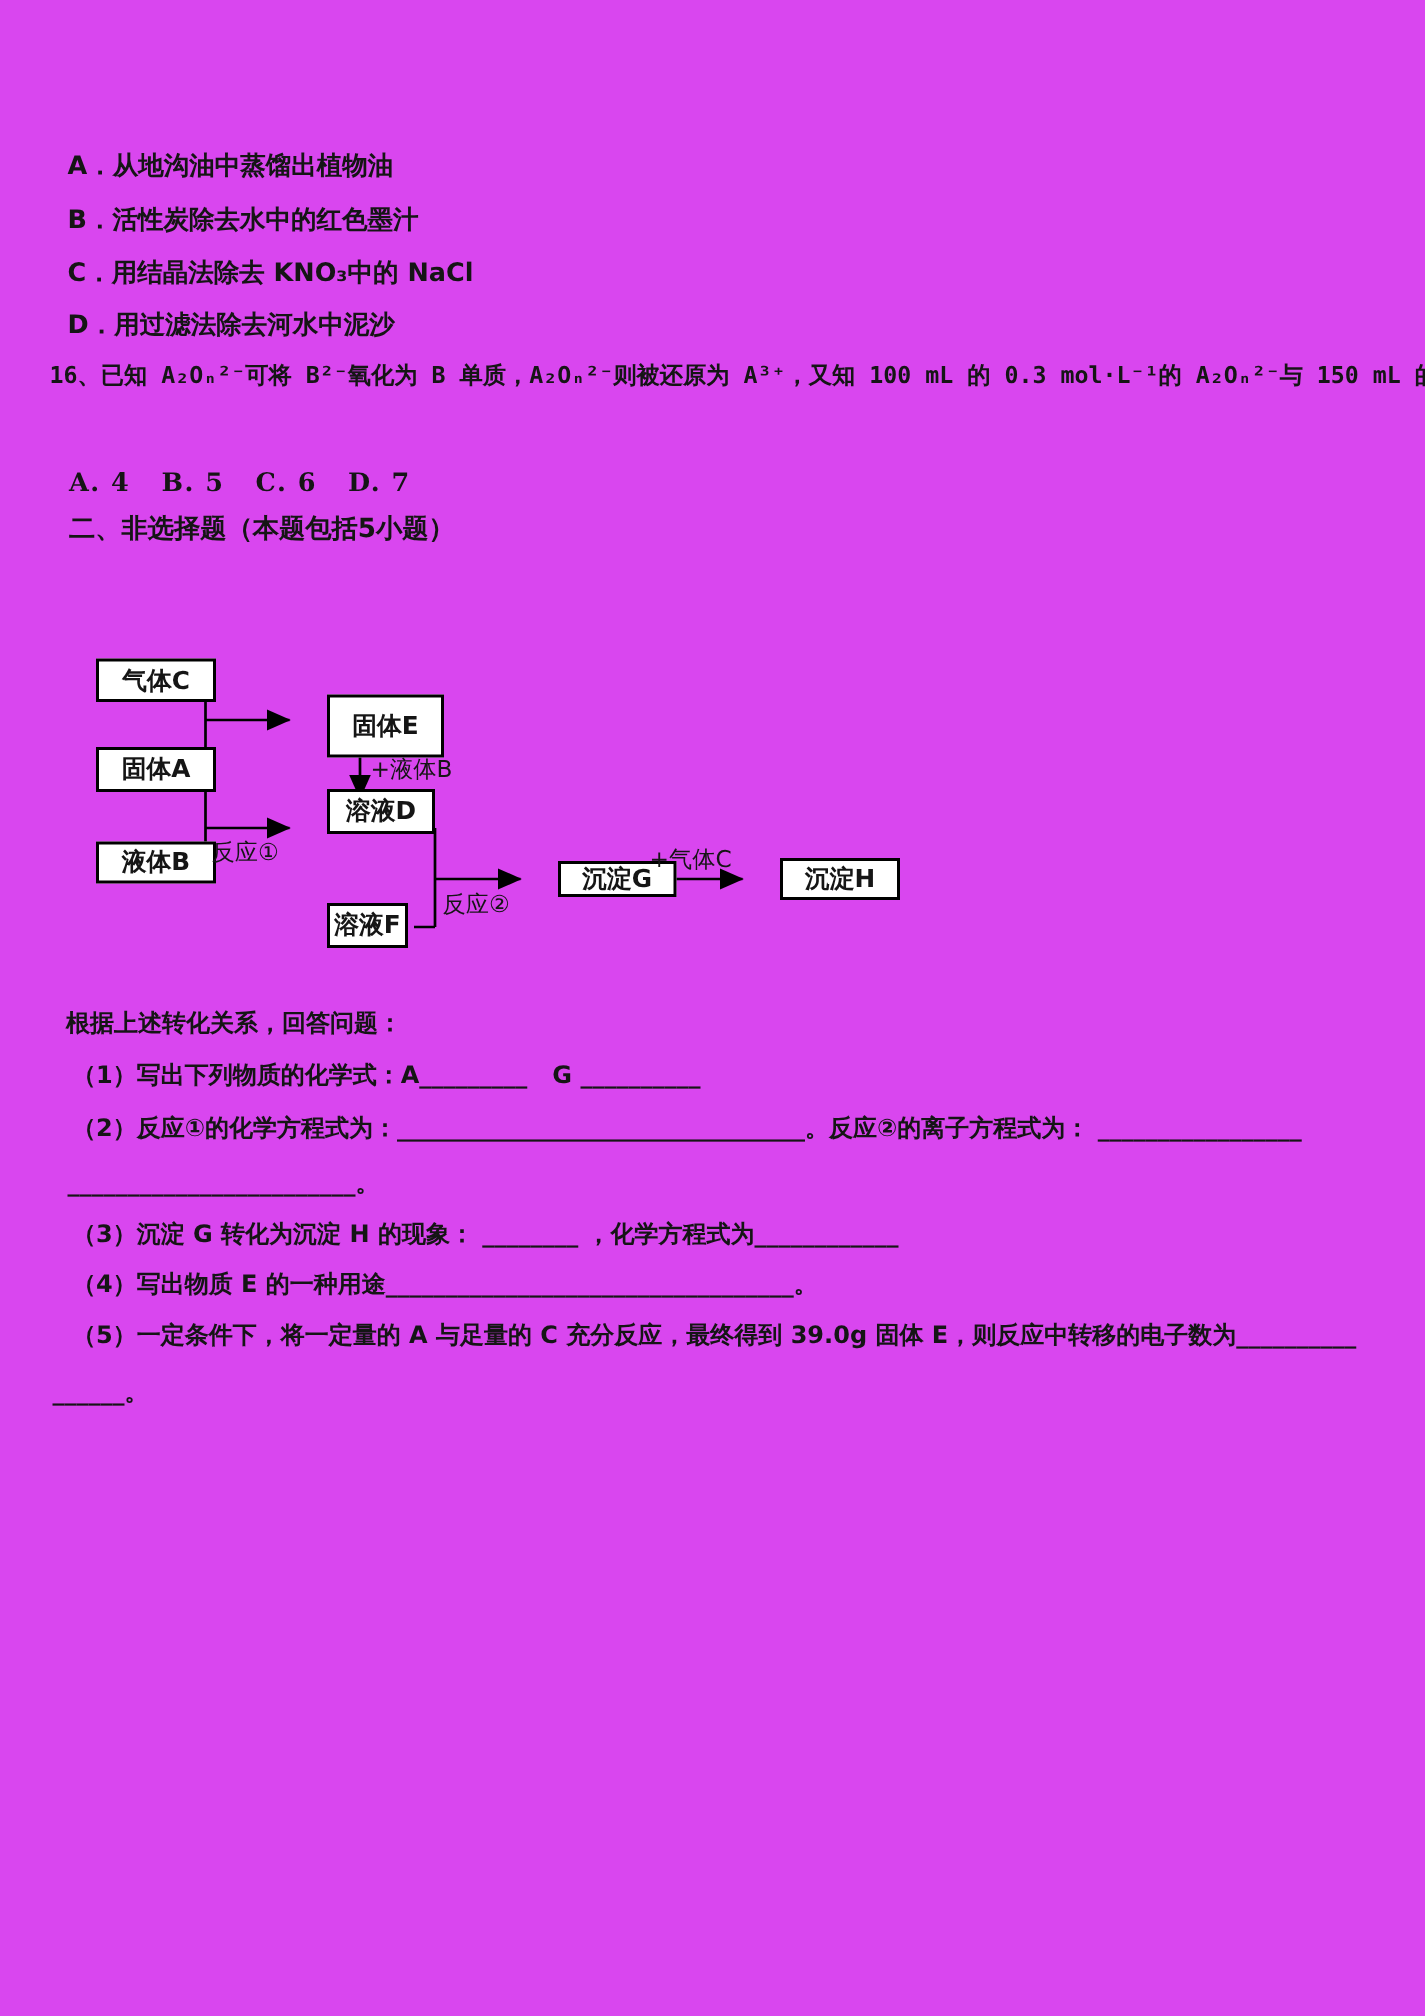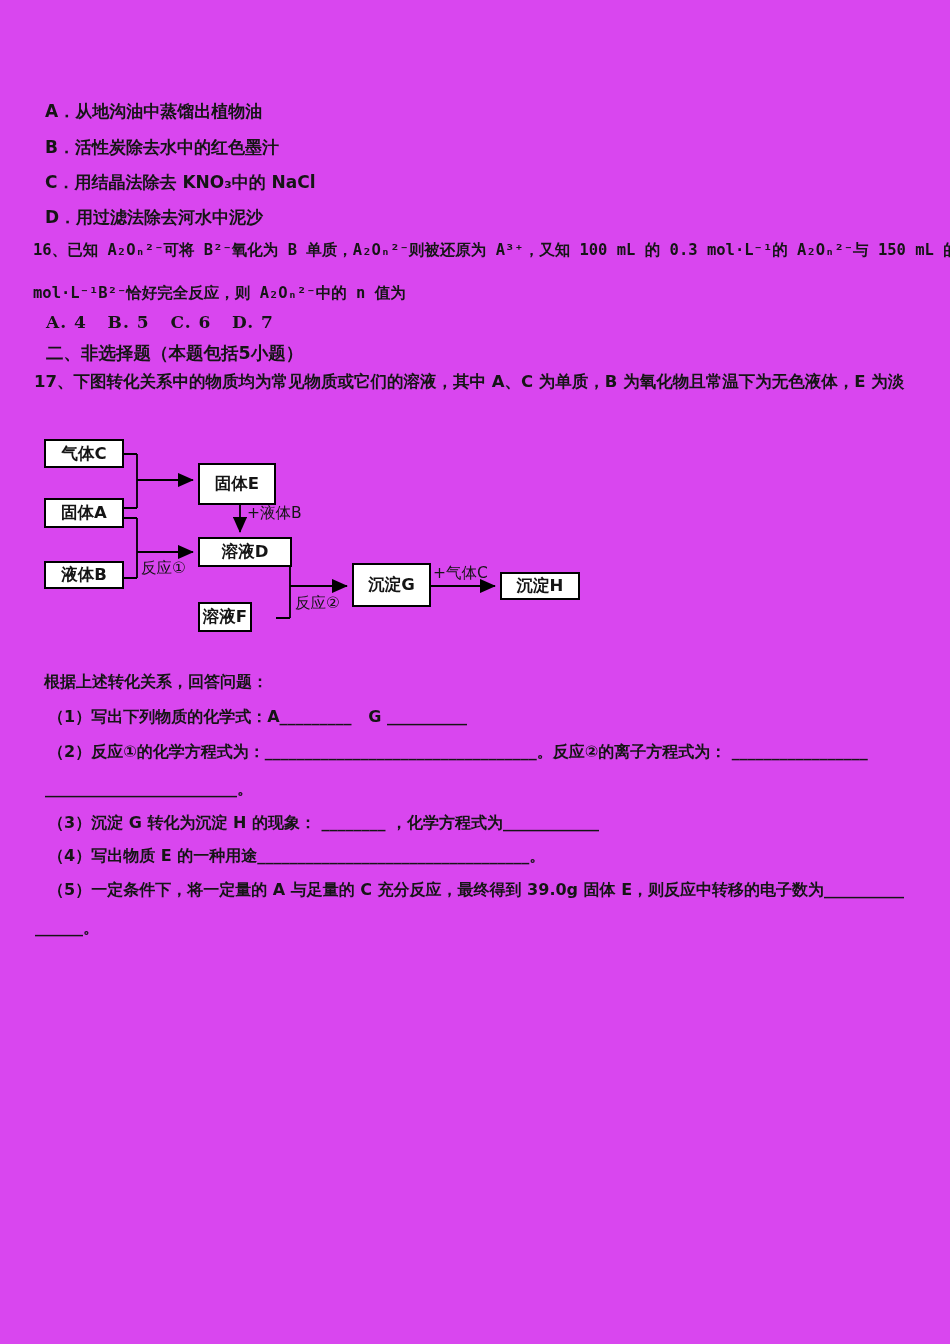--- a/index.html
+++ b/index.html
@@ -35,7 +35,6 @@
   <div class="line opt" style="left:45px;top:207px">D．用过滤法除去河水中泥沙</div>
 
   <div class="line q16" style="left:33px;top:240px">16、已知 A₂Oₙ²⁻可将 B²⁻氧化为 B 单质，A₂Oₙ²⁻则被还原为 A³⁺，又知 100 mL 的 0.3 mol·L⁻¹的 A₂Oₙ²⁻与 150 mL 的 0.6</div>
-  <div class="line q16" style="left:33px;top:283px">mol·L⁻¹B²⁻恰好完全反应，则 A₂Oₙ²⁻中的 n 值为</div>
   <div class="line choices" style="left:46px;top:312px">A. 4   B. 5   C. 6   D. 7</div>
 
   <div class="line section" style="left:46px;top:343px">二、非选择题（本题包括5小题）</div>

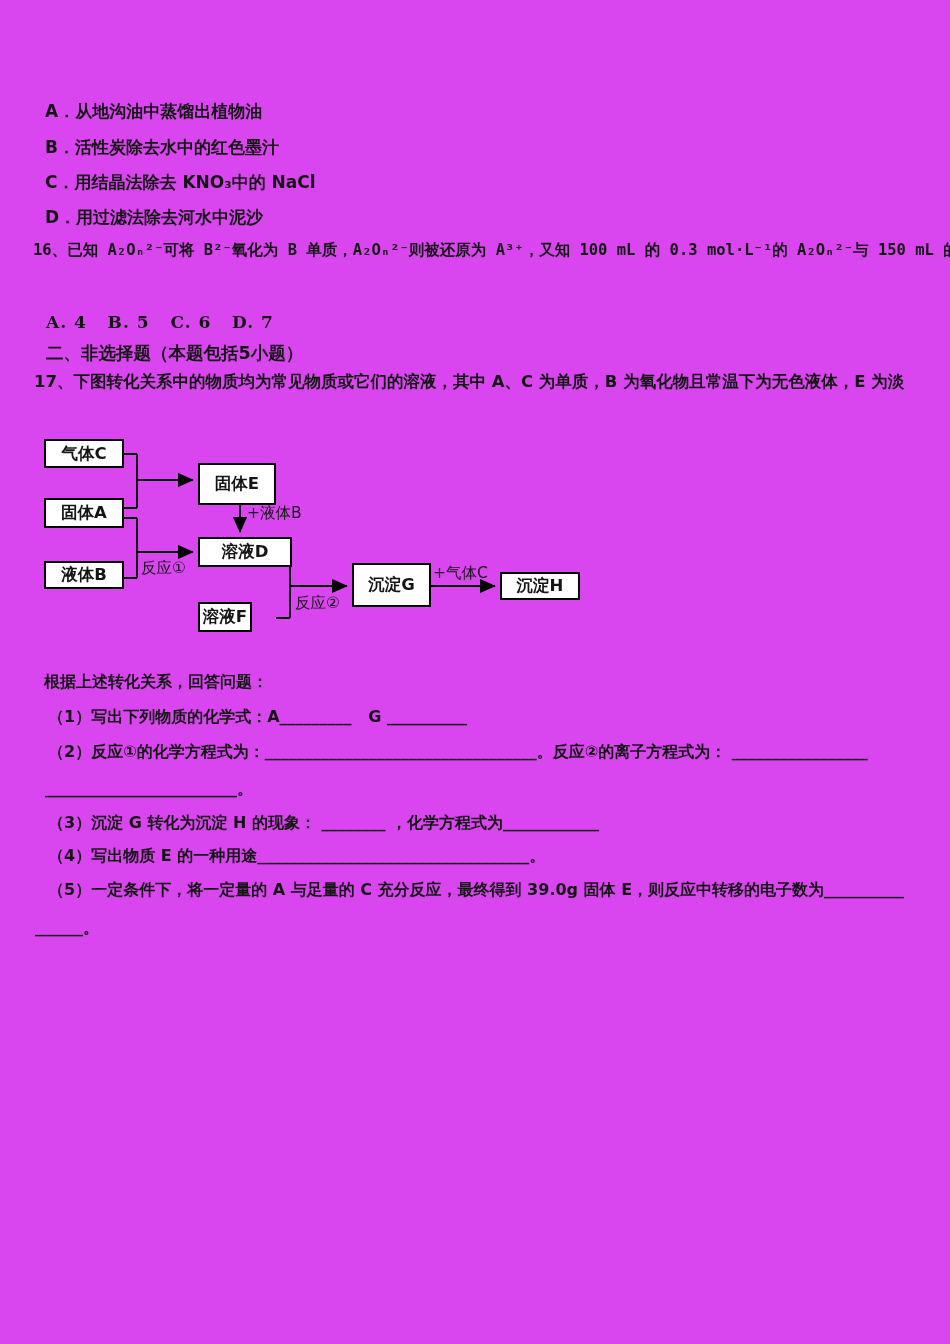--- a/index.html
+++ b/index.html
@@ -39,7 +39,6 @@
 
   <div class="line section" style="left:46px;top:343px">二、非选择题（本题包括5小题）</div>
 
-  <div class="line intro" style="left:34px;top:372px">17、下图转化关系中的物质均为常见物质或它们的溶液，其中 A、C 为单质，B 为氧化物且常温下为无色液体，E 为淡</div>
 
   <div class="diagram">
     <svg class="dsvg" width="540" height="197" viewBox="0 0 540 197">

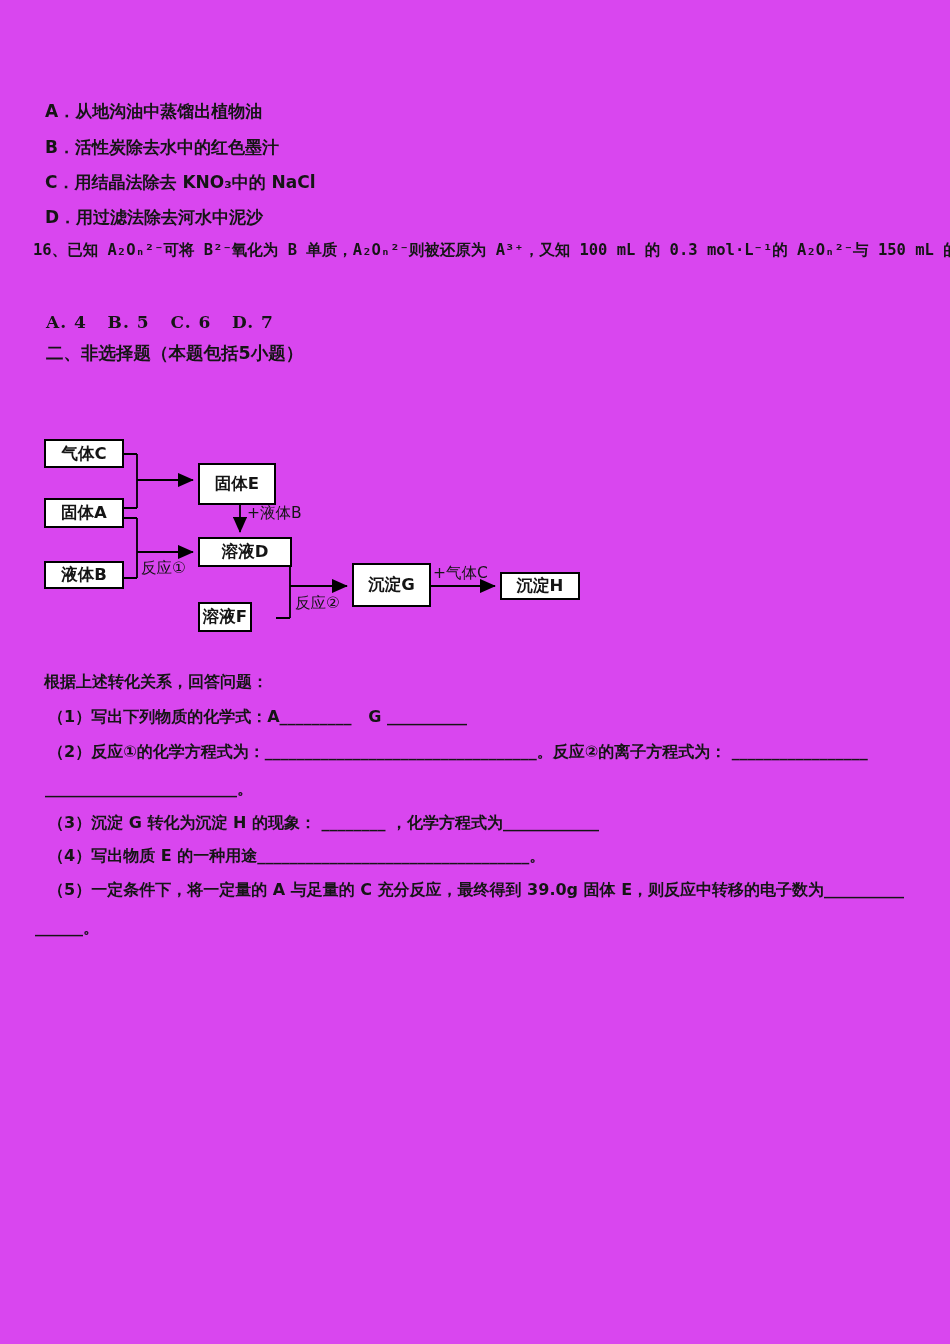--- a/index.html
+++ b/index.html
@@ -19,7 +19,7 @@
   .dbox{
     position:absolute;border:2px solid #000;background:#fff;box-sizing:border-box;
     display:flex;align-items:center;justify-content:center;
-    font-size:16.5px;font-weight:700;white-space:nowrap;
+    font-size:16.5px;font-weight:700;white-space:nowrap;margin-left:20px;
   }
   .dlabel{position:absolute;font-size:15.5px;font-weight:400;white-space:pre;}
   .dsvg{position:absolute;left:0;top:0;}

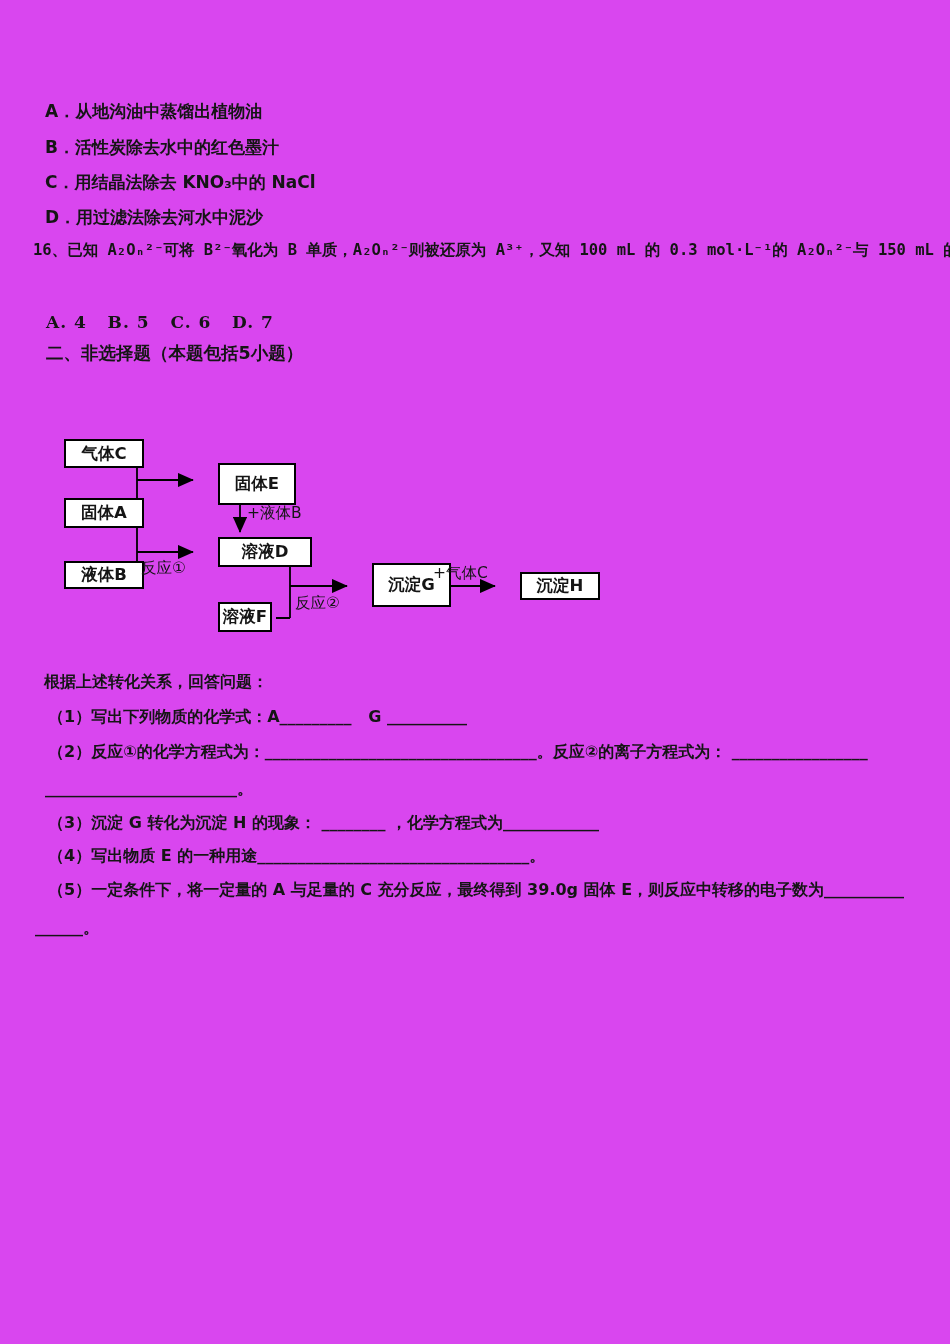--- a/index.html
+++ b/index.html
@@ -63,7 +63,7 @@
     <div class="dbox" style="left:0;top:59px;width:80px;height:30px">固体A</div>
     <div class="dbox" style="left:0;top:122px;width:80px;height:28px">液体B</div>
     <div class="dbox" style="left:154px;top:24px;width:78px;height:42px">固体E</div>
-    <div class="dbox" style="left:154px;top:98px;width:94px;height:30px">溶液D</div>
+    <div class="dbox" style="left:154px;top:87px;width:72px;height:30px">溶液D</div>
     <div class="dbox" style="left:154px;top:163px;width:54px;height:30px">溶液F</div>
     <div class="dbox" style="left:308px;top:124px;width:79px;height:44px">沉淀G</div>
     <div class="dbox" style="left:456px;top:133px;width:80px;height:28px">沉淀H</div>

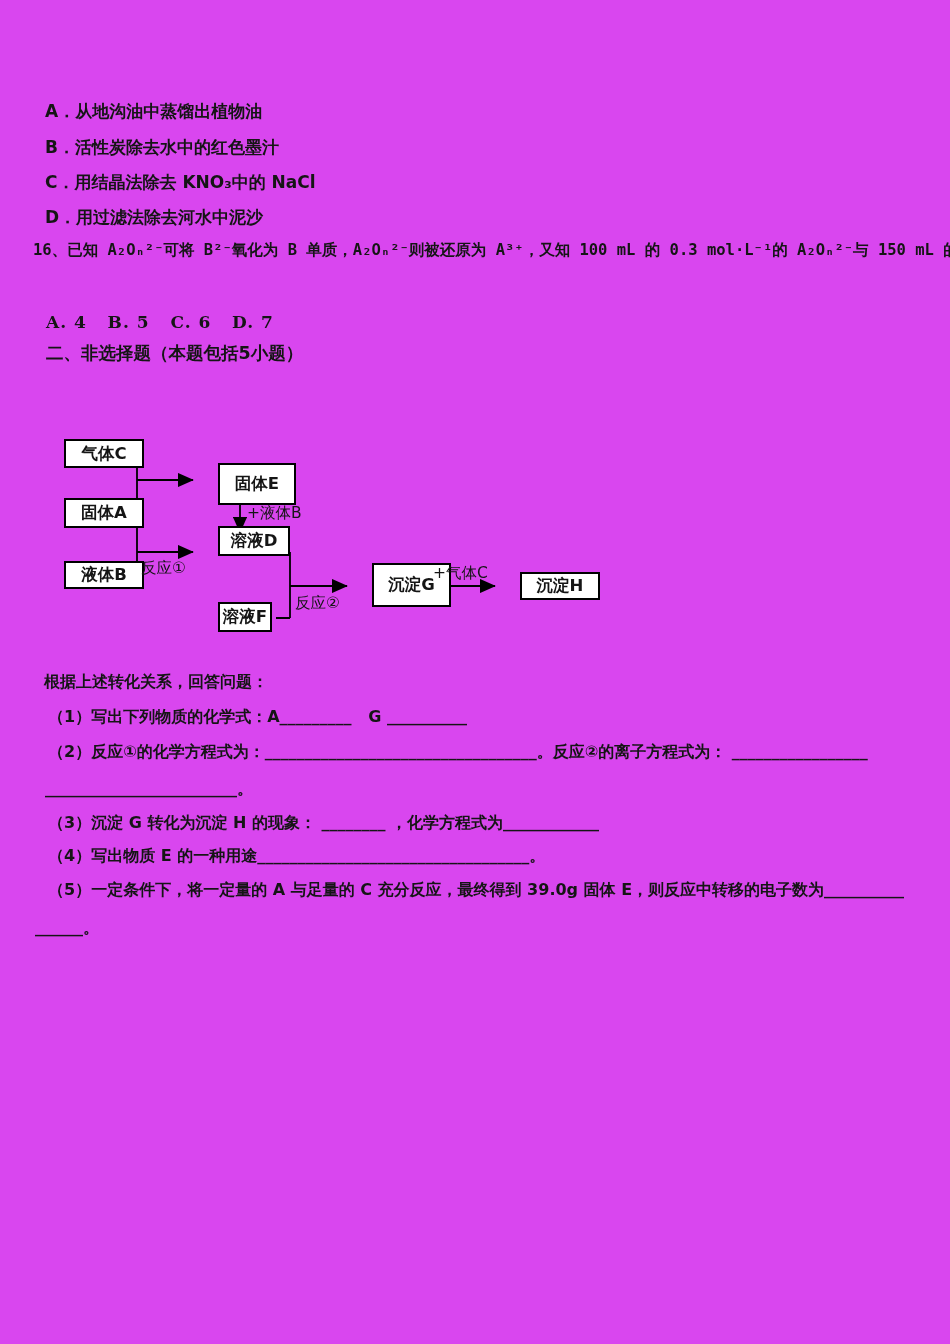--- a/index.html
+++ b/index.html
@@ -65,7 +65,7 @@
     <div class="dbox" style="left:154px;top:24px;width:78px;height:42px">固体E</div>
     <div class="dbox" style="left:154px;top:87px;width:72px;height:30px">溶液D</div>
     <div class="dbox" style="left:154px;top:163px;width:54px;height:30px">溶液F</div>
-    <div class="dbox" style="left:308px;top:124px;width:79px;height:44px">沉淀G</div>
+    <div class="dbox" style="left:308px;top:135px;width:79px;height:24px">沉淀G</div>
     <div class="dbox" style="left:456px;top:133px;width:80px;height:28px">沉淀H</div>
 
     <div class="dlabel" style="left:97px;top:119px">反应①</div>

